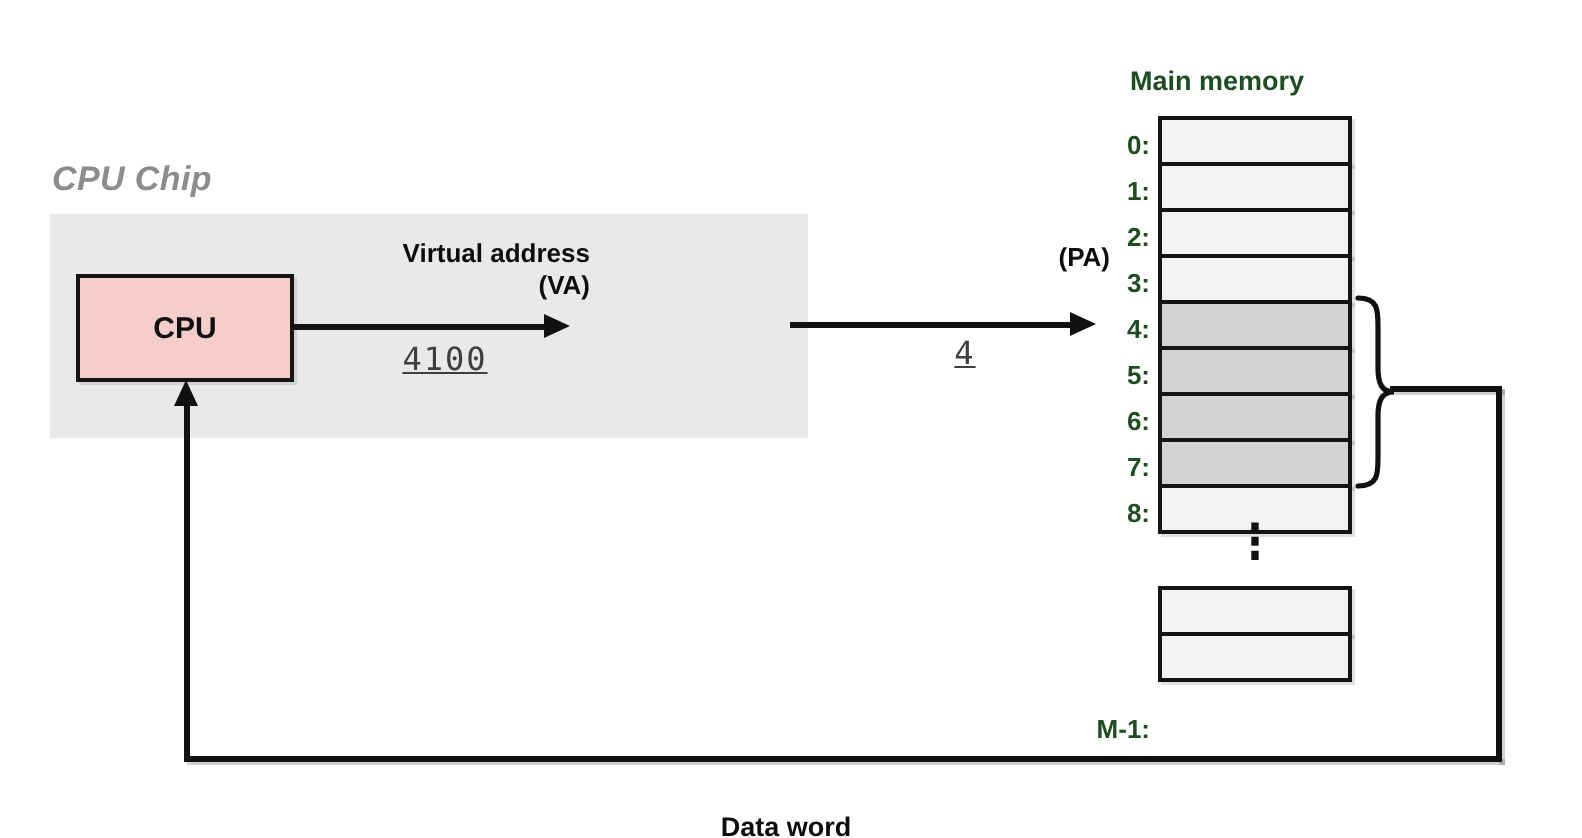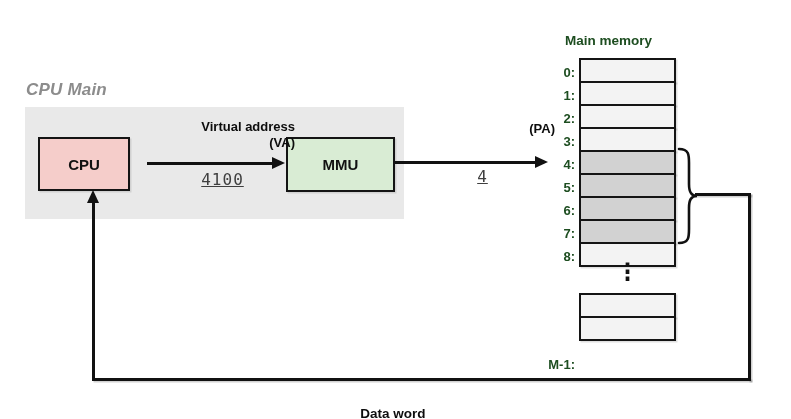--- a/index.html
+++ b/index.html
@@ -59,7 +59,7 @@
 <div id="canvas">
 
   <div class="abs" id="chip-rect"></div>
-  <div class="abs" id="chip-label">CPU Main</div>
+  <div class="abs" id="chip-label">CPU Chip</div>
 
   <div class="abs unit-box" id="cpu-box">
     <span>CPU</span>

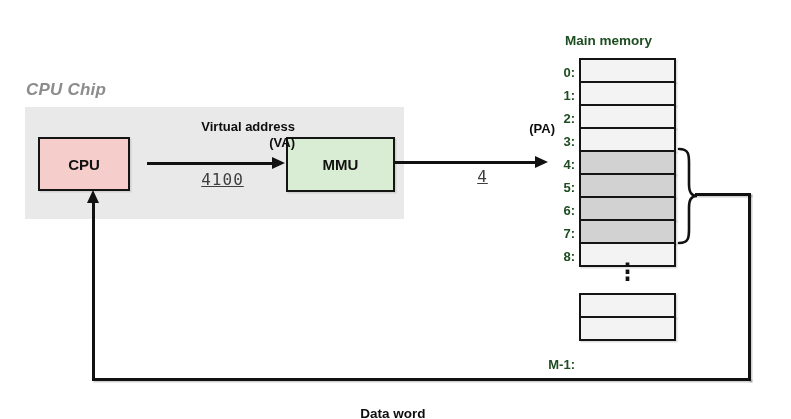--- a/index.html
+++ b/index.html
@@ -16,7 +16,7 @@
 
   .unit-box{border:2px solid #141414;display:flex;align-items:center;justify-content:center;
     font-weight:bold;font-size:15px;color:#111;box-shadow:1.5px 1.5px 0 rgba(0,0,0,.10);}
-  #cpu-box{left:38px;top:137px;width:92px;height:54px;background:var(--cpu-fill);}
+  #cpu-box{left:38px;top:137px;width:109px;height:54px;background:var(--cpu-fill);}
   #mmu-box{left:286px;top:137px;width:109px;height:55px;background:var(--mmu-fill);}
 
   

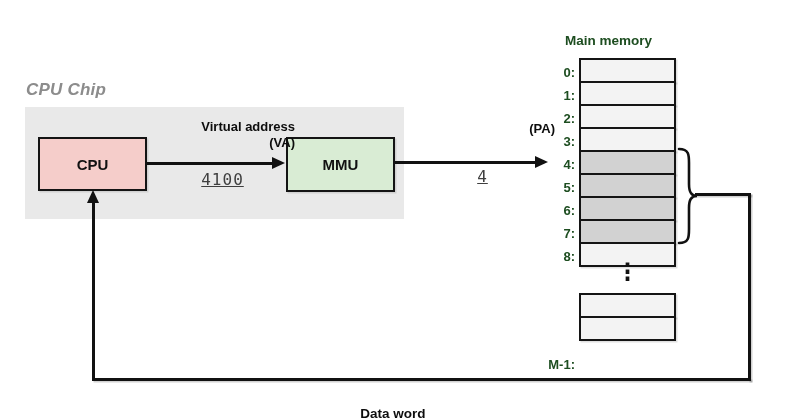--- a/index.html
+++ b/index.html
@@ -64,9 +64,6 @@
   <div class="abs unit-box" id="cpu-box">
     <span>CPU</span>
   </div>
-  <div class="abs unit-box" id="mmu-box">
-    <span>MMU</span>
-  </div>
 
   <div class="abs hline" style="left:147px;top:162px;width:128px;"></div>
   <div class="abs head-right" style="left:272px;top:157px;"></div>

